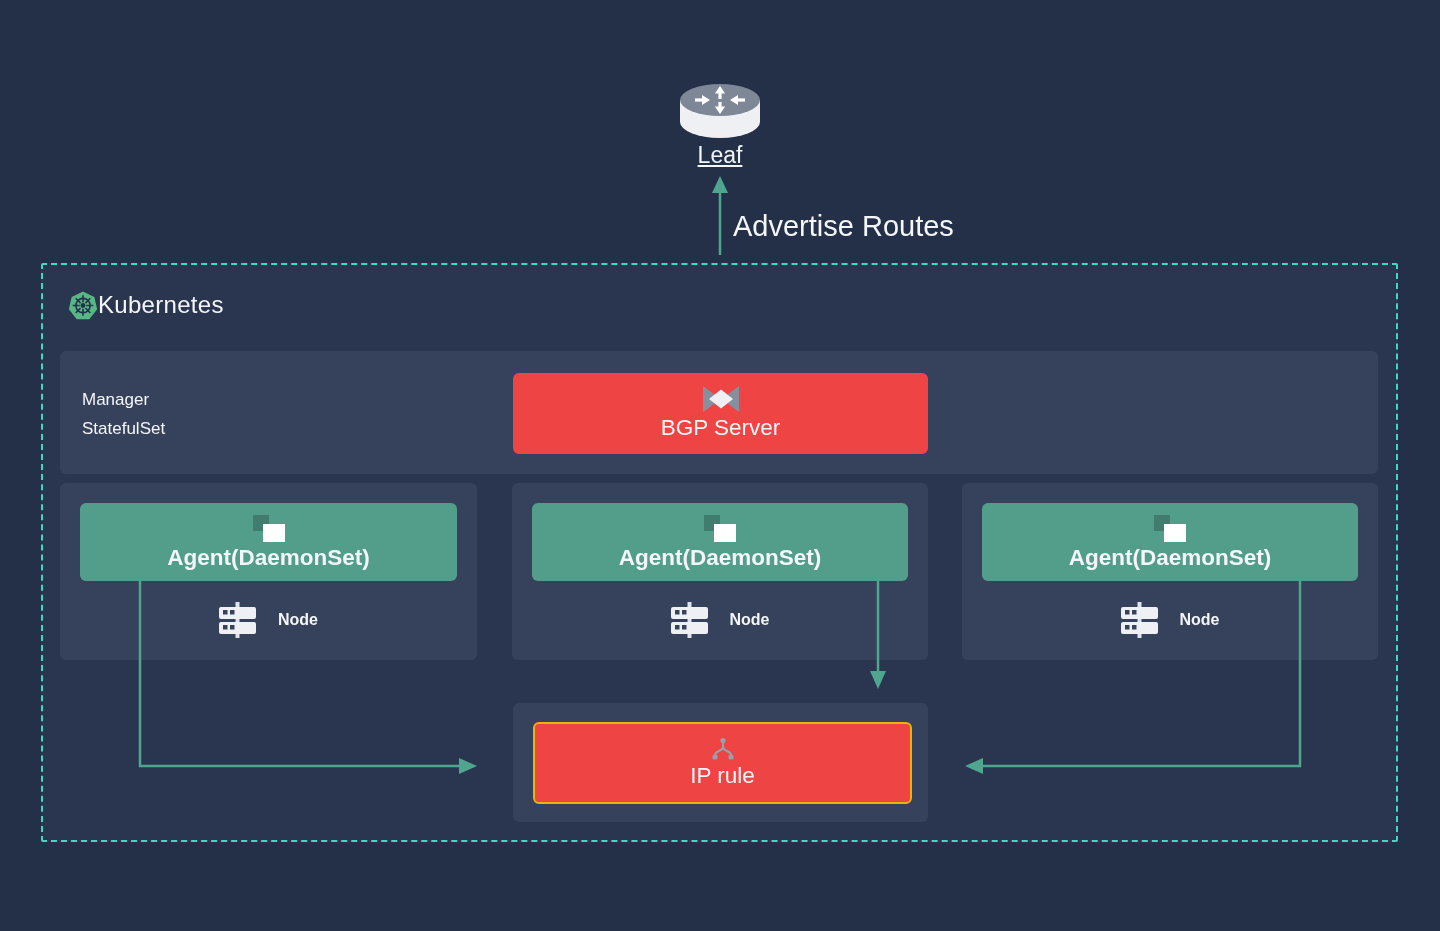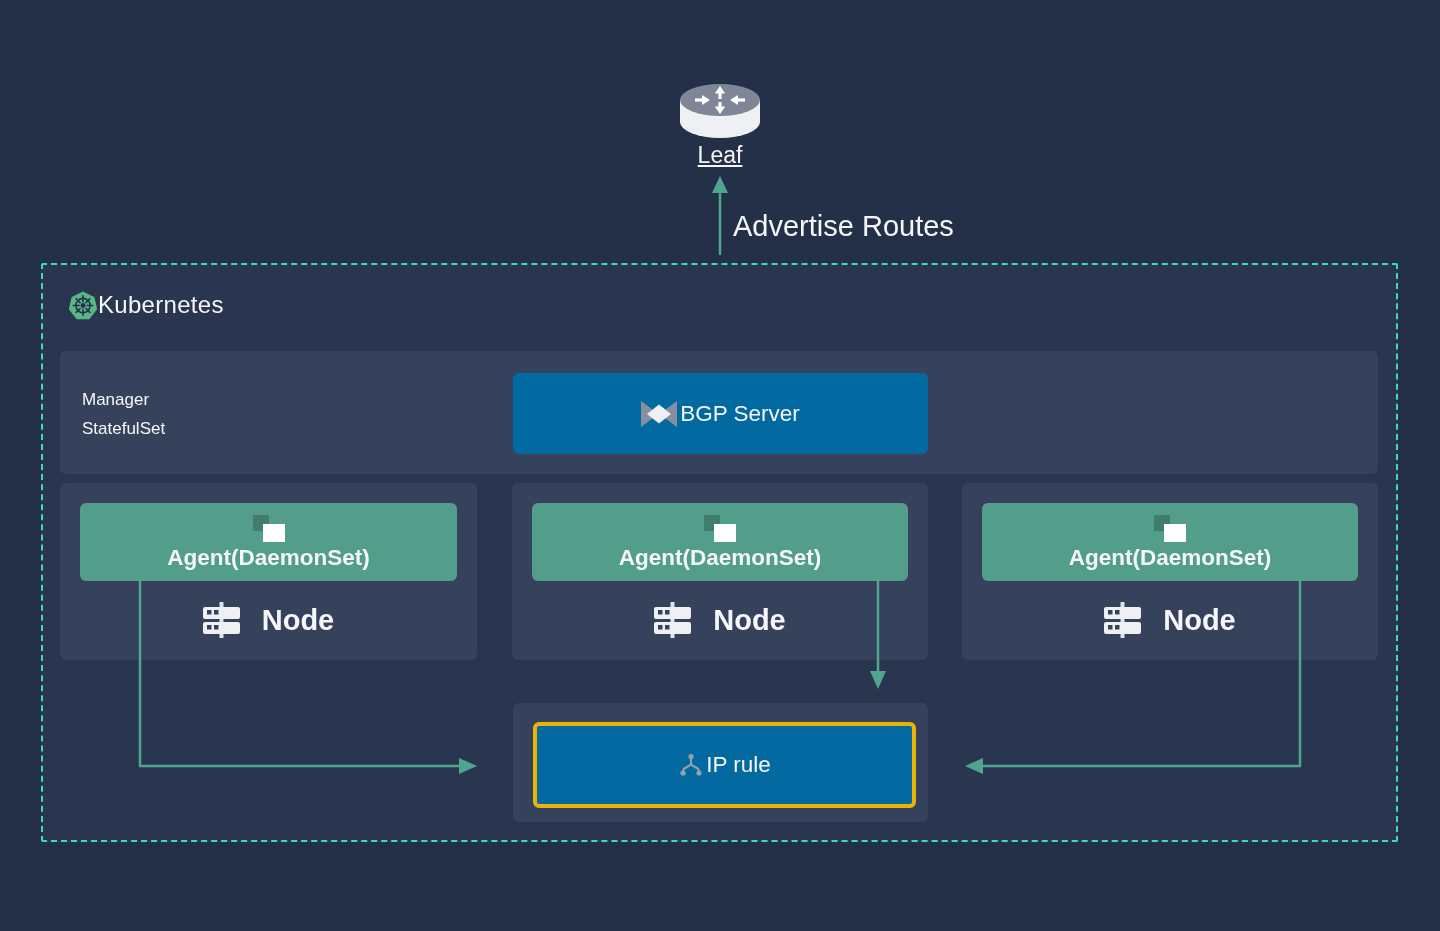--- a/index.html
+++ b/index.html
@@ -25,8 +25,8 @@
   .manager-label{left:82px;top:385px;font-size:17px;line-height:29px;white-space:pre-line;}
 
   .inner-dark{
-    background:#0369a1;border-radius:6px;
-    display:flex;flex-direction:row;align-items:center;justify-content:center;
+    background:#ef4444;border-radius:6px;
+    display:flex;flex-direction:column;align-items:center;justify-content:center;
   }
   .bgp-box{left:513px;top:373px;width:415px;height:81px;gap:3px;}
   .box-label{font-size:22.5px;}

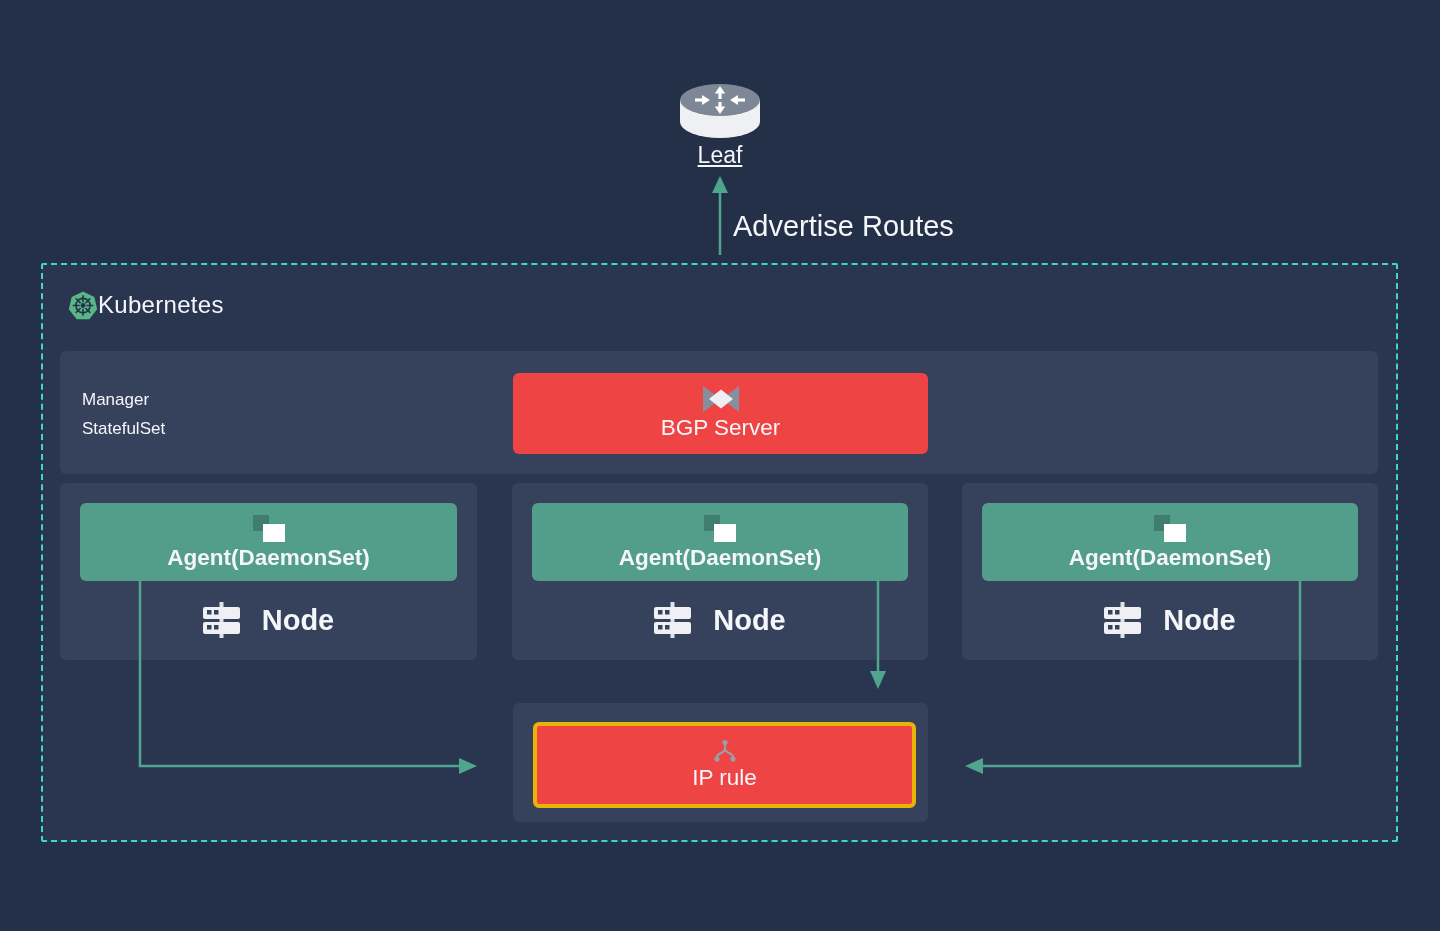--- a/index.html
+++ b/index.html
@@ -42,7 +42,7 @@
     display:flex;align-items:center;justify-content:center;gap:15px;
   }
   .node-row{top:auto;bottom:15px;}
-  .node-label{font-size:29px;margin-left:7px;}
+  .node-label{font-size:16px;margin-left:7px;}
 
   .iprule-outer{left:513px;top:703px;width:415px;height:119px;}
   .iprule-inner{

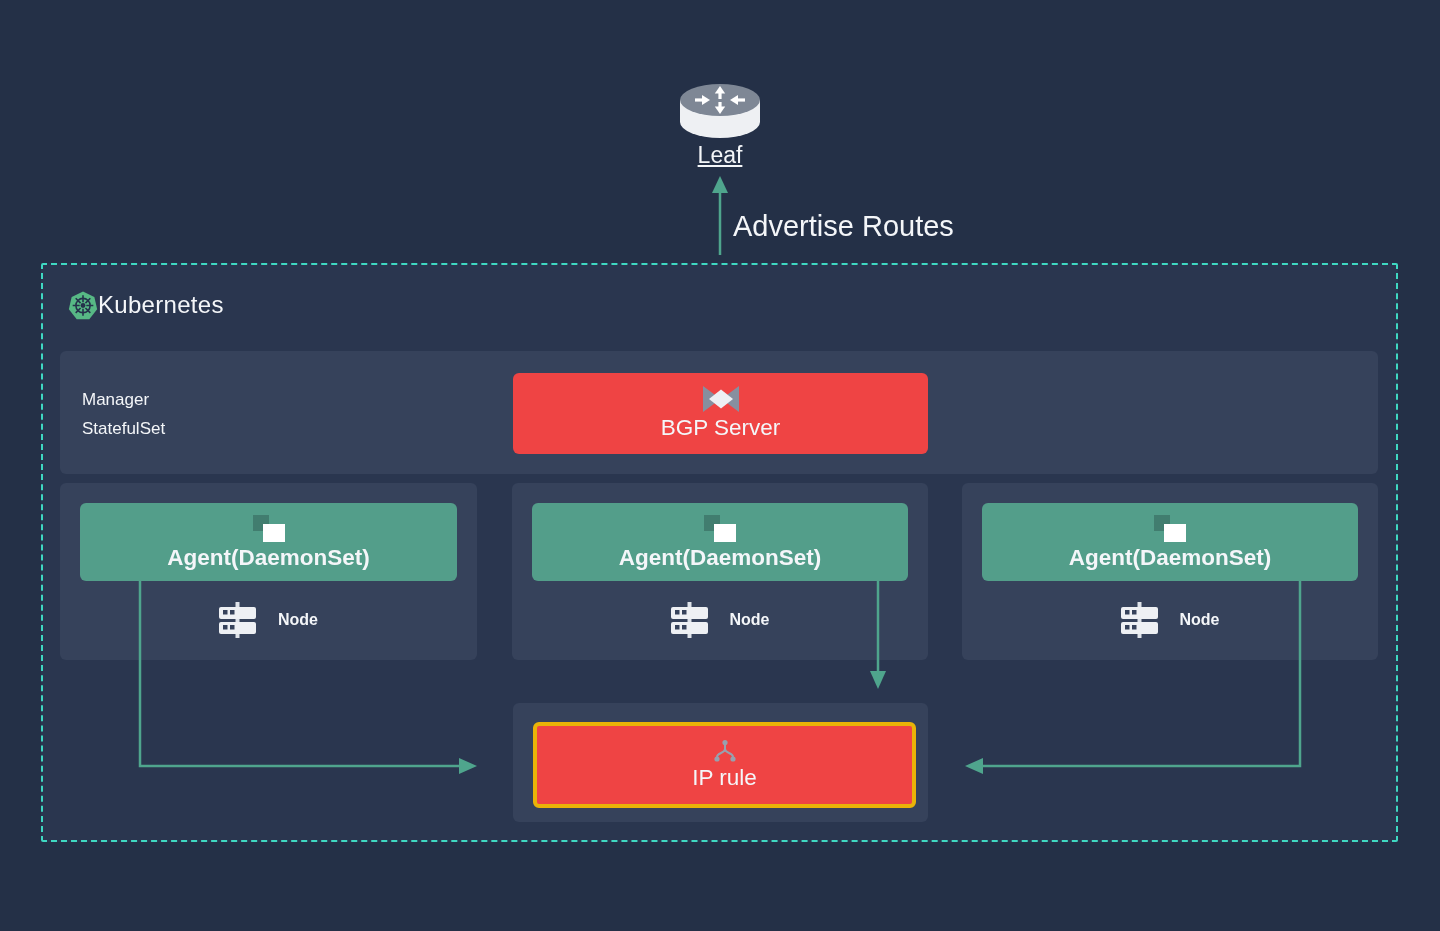--- a/index.html
+++ b/index.html
@@ -47,7 +47,7 @@
   .iprule-outer{left:513px;top:703px;width:415px;height:119px;}
   .iprule-inner{
     position:absolute;left:20px;top:19px;width:375px;height:78px;
-    border:4px solid #eab308;gap:2px;
+    border:2px solid #eab308;gap:2px;
   }
 
   

